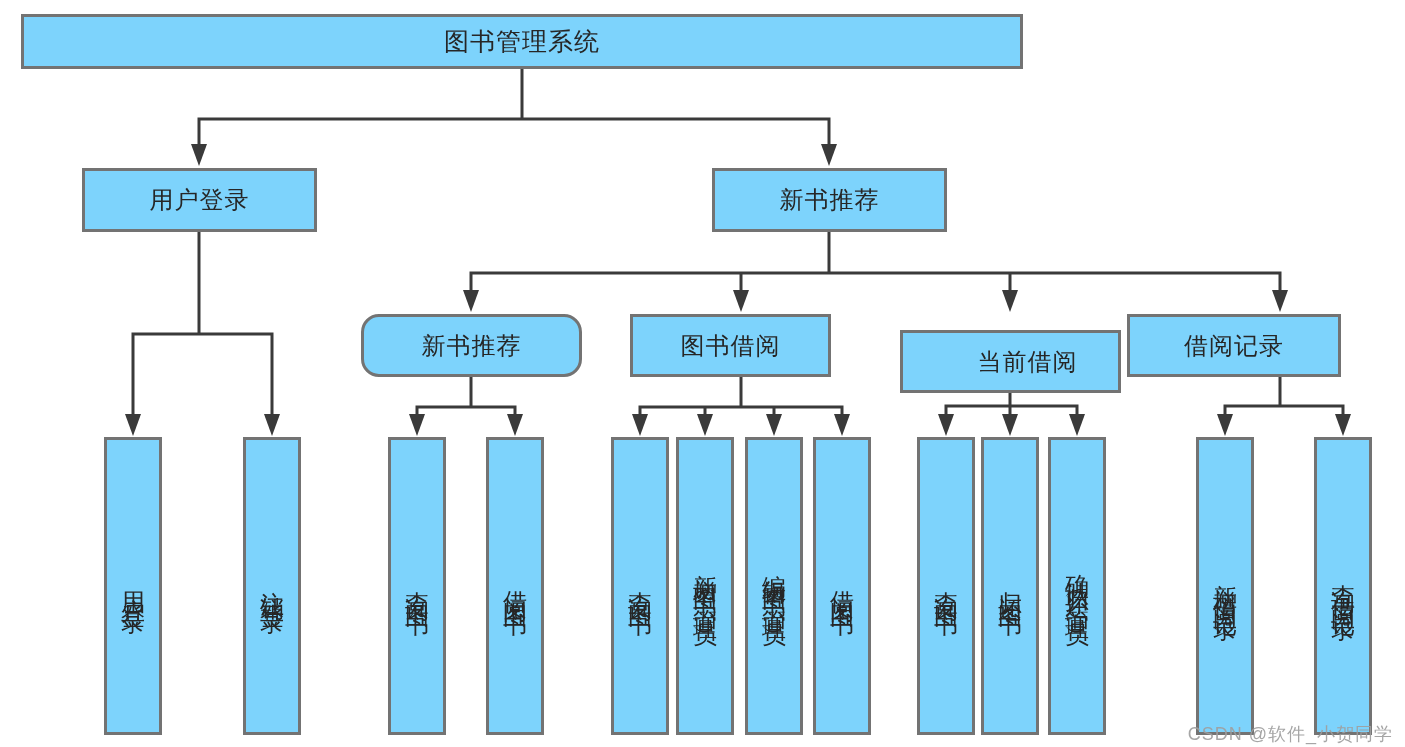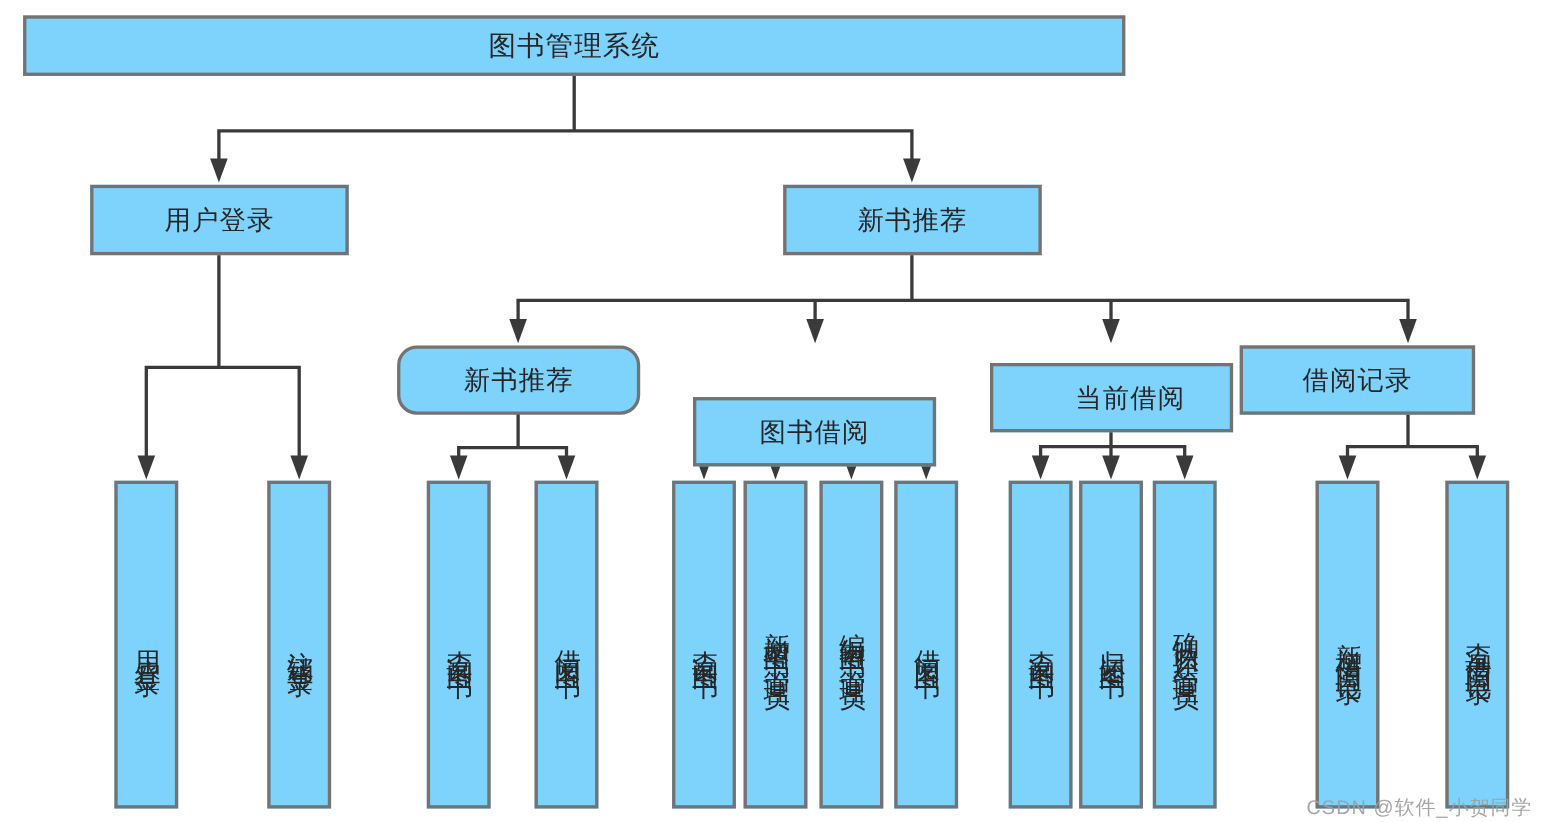--- a/index.html
+++ b/index.html
@@ -85,7 +85,7 @@
   <div class="node h-box" style="left:712px;top:168px;width:235px;height:64px;">新书推荐</div>
 
   <div class="node h-box" style="left:361px;top:314px;width:221px;height:63px;border-radius:18px;">新书推荐</div>
-  <div class="node h-box" style="left:630px;top:314px;width:221px;height:63px;margin-top:47px;">图书借阅</div>
+  <div class="node h-box" style="left:630px;top:314px;width:201px;height:63px;">图书借阅</div>
   <div class="node h-box" style="left:900px;top:330px;width:221px;height:63px;padding-left:34px;">当前借阅</div>
   <div class="node h-box" style="left:1127px;top:314px;width:214px;height:63px;">借阅记录</div>
 

